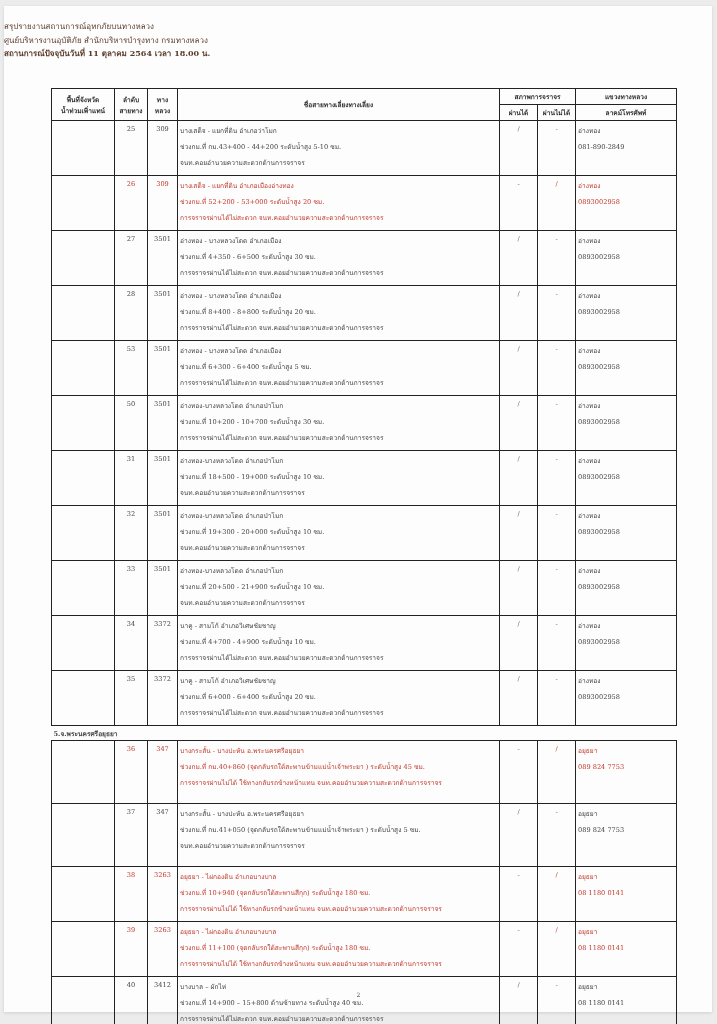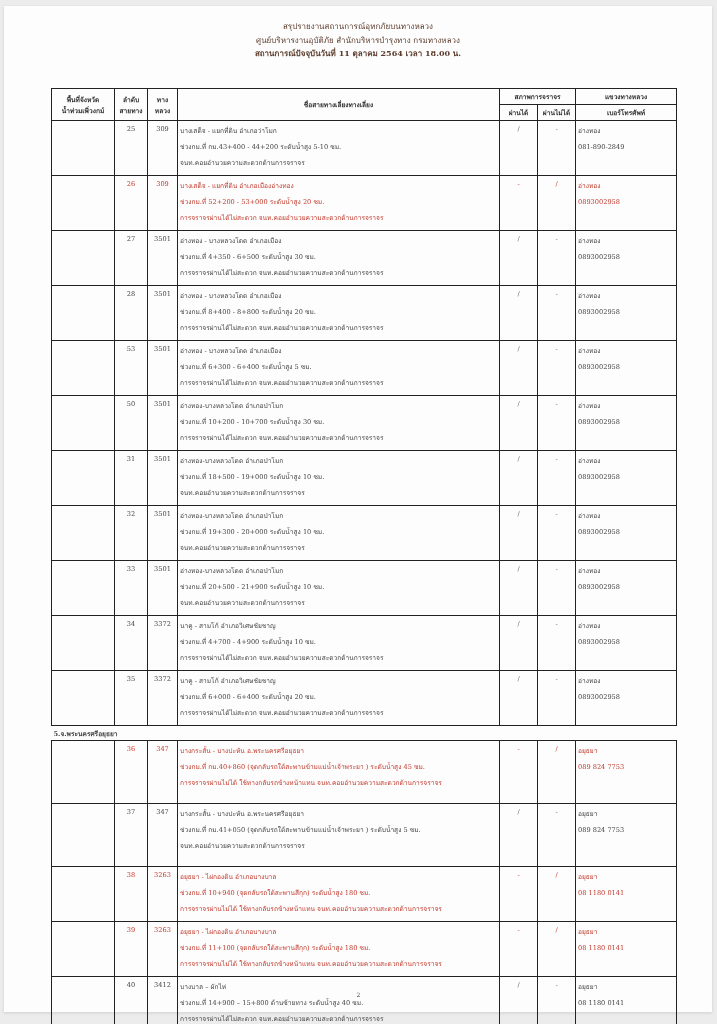--- a/index.html
+++ b/index.html
@@ -16,7 +16,7 @@
       box-shadow: 0 1px 3px rgba(0,0,0,0.12);
     }
     .hdr {
-      position: absolute; left: 0; top: 14px; width: 708px; text-align: center;
+      position: absolute; left: 0; top: 14px; width: 708px; 
       font-size: 8px; line-height: 13.5px; color: #5a3a2a;
     }
     .hdr div { white-space: nowrap; }

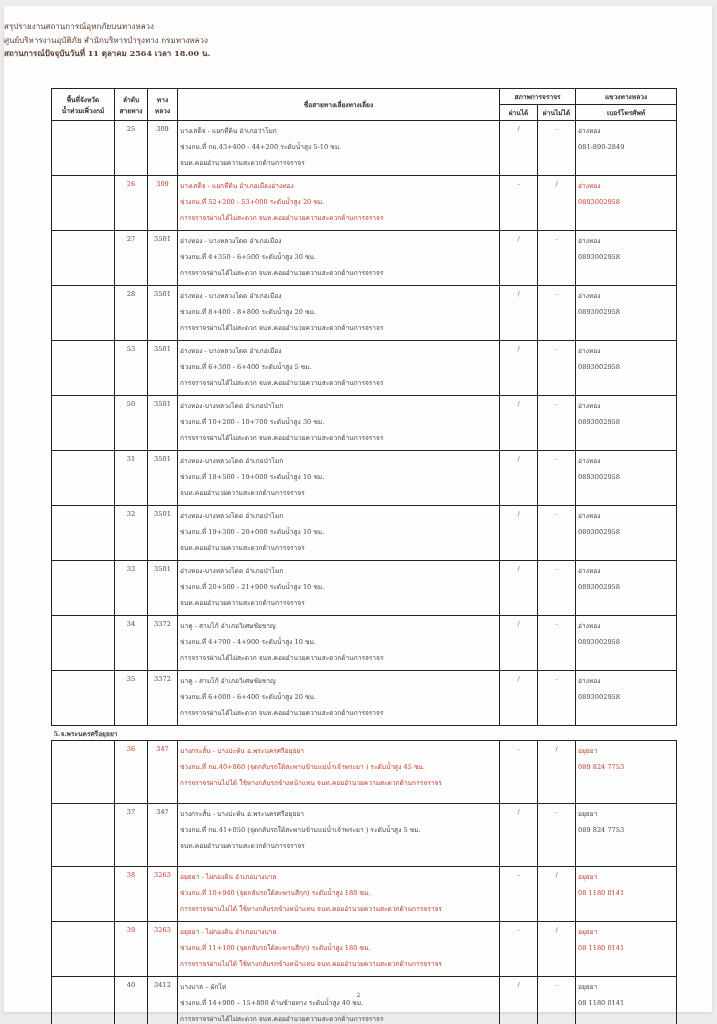--- a/index.html
+++ b/index.html
@@ -78,7 +78,7 @@
   </colgroup>
   <thead>
     <tr class="hrow1">
-      <th rowspan="2"><span>พื้นที่จังหวัด</span><br><span>น้ำท่วมเพิ่วงกม์</span></th>
+      <th rowspan="2"><span>พื้นที่จังหวัด</span><br><span>น้ำท่วมเพิ่าแทน์</span></th>
       <th rowspan="2"><span>ลำดับ</span><br><span>สายทาง</span></th>
       <th rowspan="2"><span>ทาง</span><br><span>หลวง</span></th>
       <th rowspan="2">ชื่อสายทางเลี่ยงทางเลี่ยง</th>

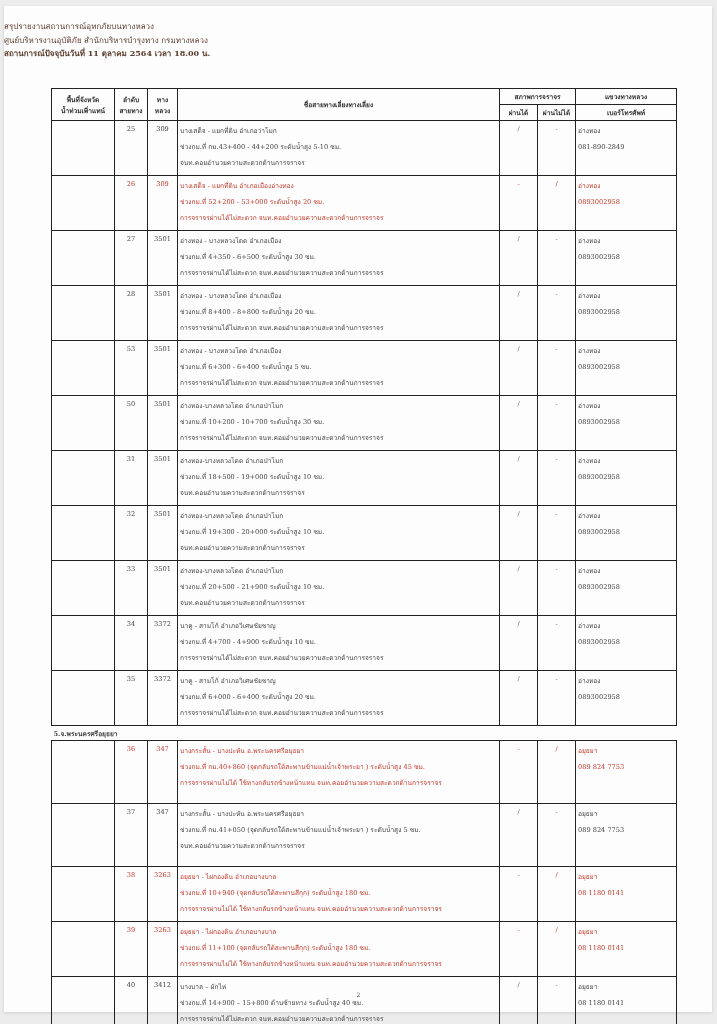--- a/index.html
+++ b/index.html
@@ -88,7 +88,7 @@
     <tr class="hrow2">
       <th>ผ่านได้</th>
       <th class="nopass-h">ผ่านไม่ได้</th>
-      <th>เบอร์โทรศัพท์</th>
+      <th>ลาคม์โทรศัพท์</th>
     </tr>
   </thead>
   <tbody id="body-a">

